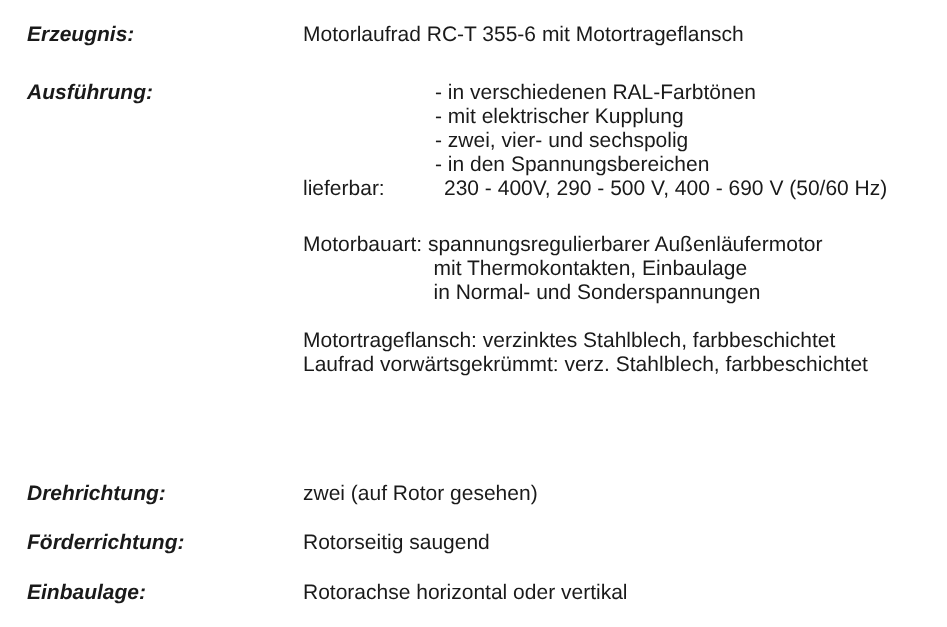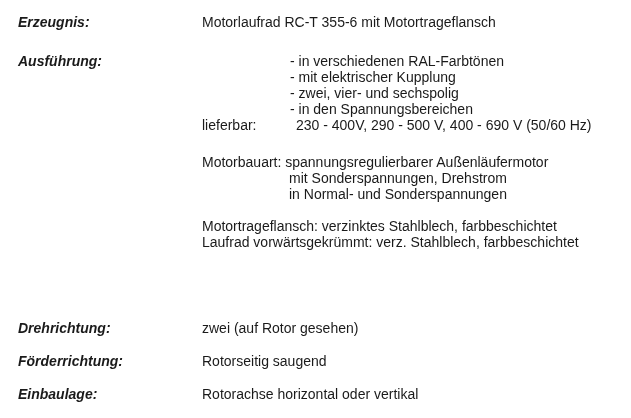--- a/index.html
+++ b/index.html
@@ -73,7 +73,7 @@
 
       <div>
         <div class="hang-line">Motorbauart: spannungsregulierbarer Außenläufermotor</div>
-        <div class="hang-line cont">mit Sonderspannungen, Drehstrom</div>
+        <div class="hang-line cont">mit Thermokontakten, Einbaulage</div>
         <div class="hang-line cont">in Normal- und Sonderspannungen</div>
       </div>
 

